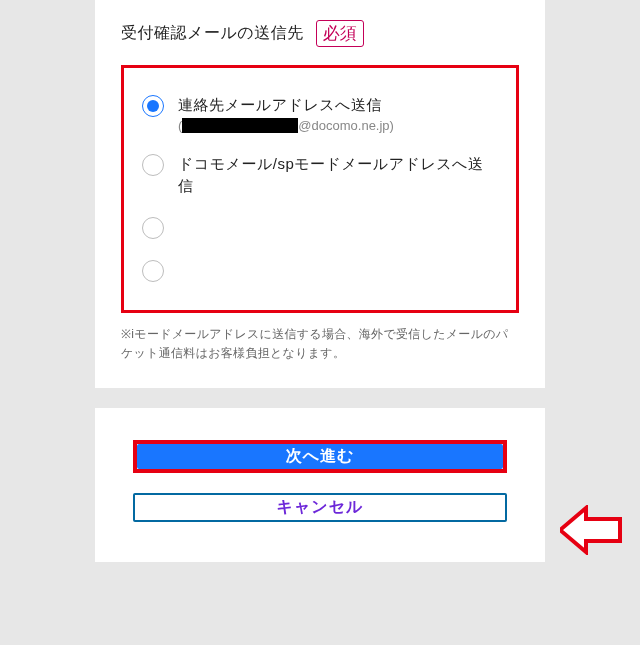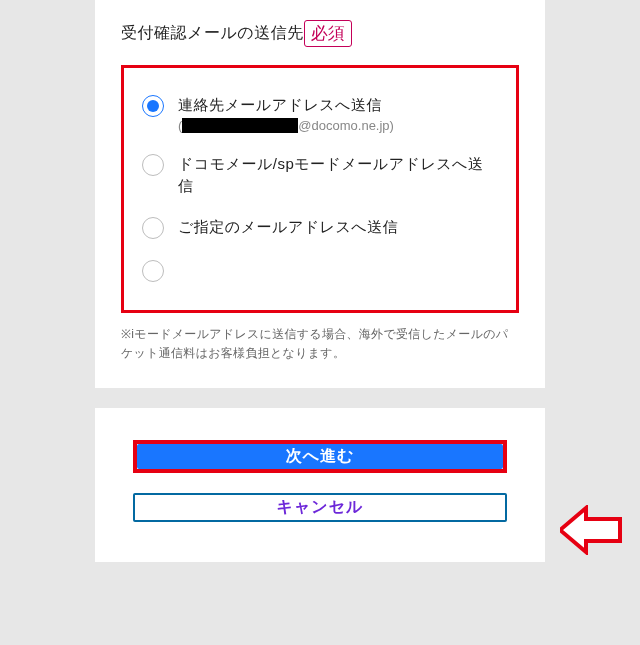--- a/index.html
+++ b/index.html
@@ -19,7 +19,7 @@
     .card-gap { height: 20px; background: #e7e7e7; }
     .card-bottom { padding: 32px 38px 40px 38px; }
 
-    .title-row { display: flex; align-items: center; gap: 0; margin-bottom: 18px; }
+    .title-row { display: flex; align-items: center; gap: 12px; margin-bottom: 18px; }
     .title { font-size: 16px; font-weight: 500; color: #222; letter-spacing: 0.5px; }
     .badge {
       display: inline-block;

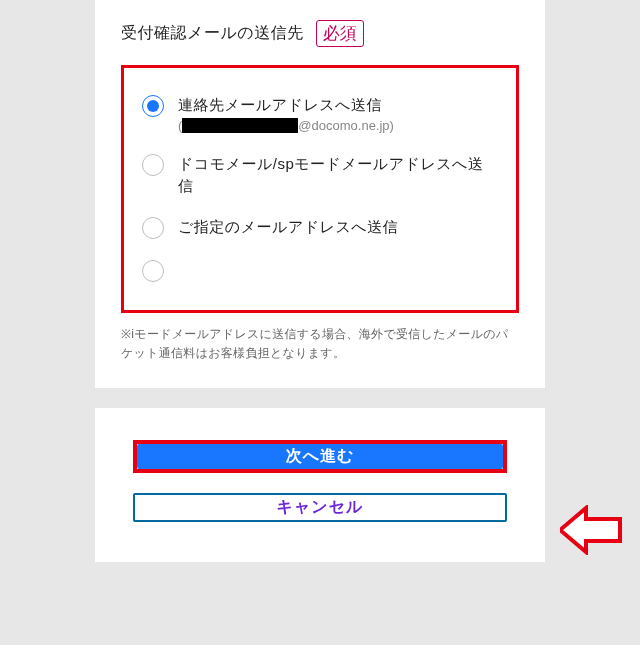--- a/index.html
+++ b/index.html
@@ -150,9 +150,6 @@
 
       <div class="radio-item">
         <div class="radio-circle"></div>
-        <div class="radio-label-block">
-          <span class="radio-label">ご指定のメールアドレスへ送信</span>
-        </div>
       </div>
 
       <div class="radio-item">

